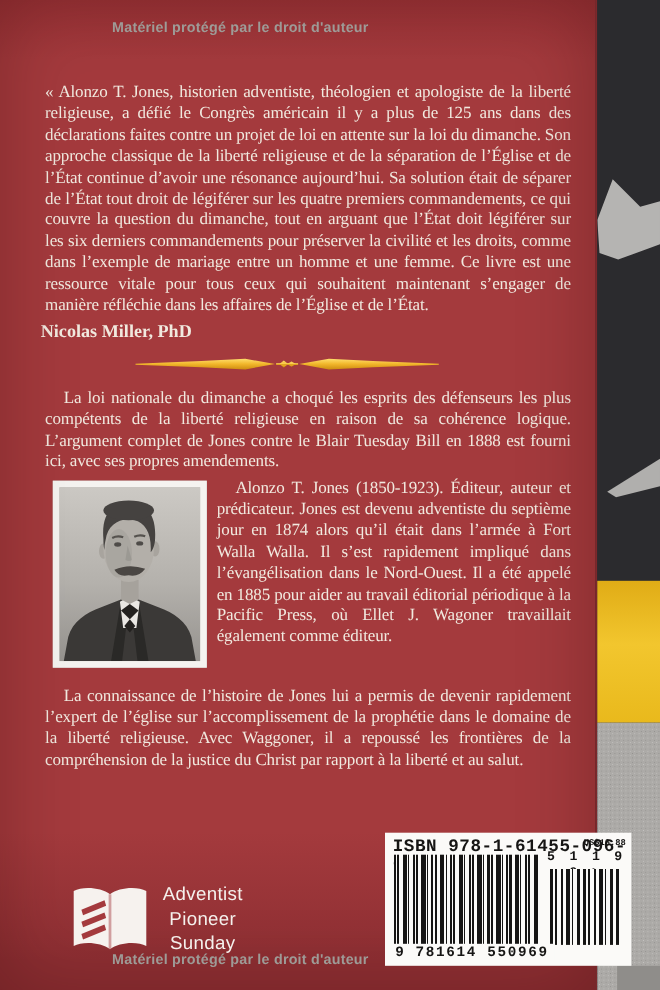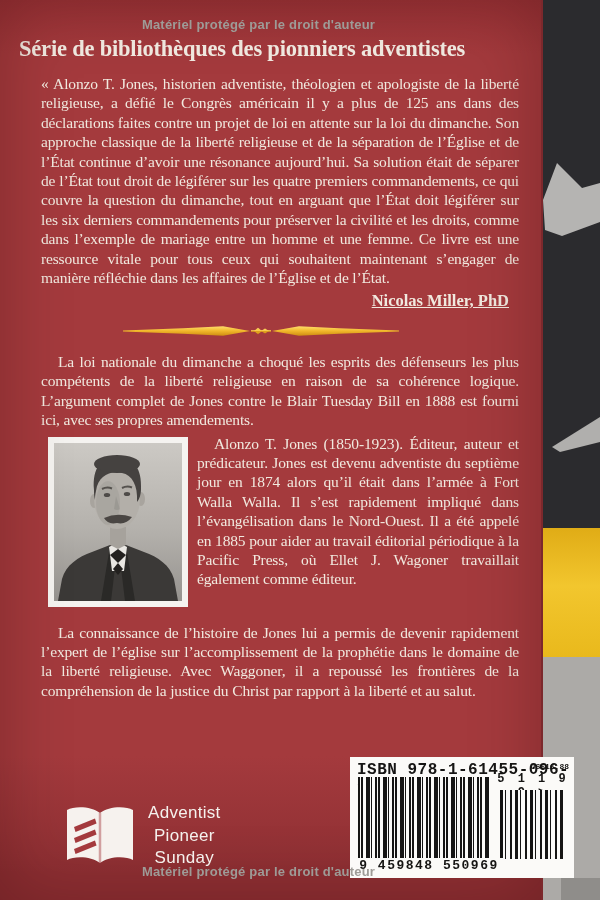--- a/index.html
+++ b/index.html
@@ -23,7 +23,7 @@
   .banner{
     position:absolute;left:0;width:437px;text-align:center;
     font-family:"Liberation Sans",sans-serif;font-weight:bold;
-    font-size:13px;color:#9E9B97;letter-spacing:.2px;z-index:7;margin-left:40px;
+    font-size:13px;color:#9E9B97;letter-spacing:.2px;z-index:7;
   }
   .banner.top{top:17px;}
   .banner.bottom{top:864px;}

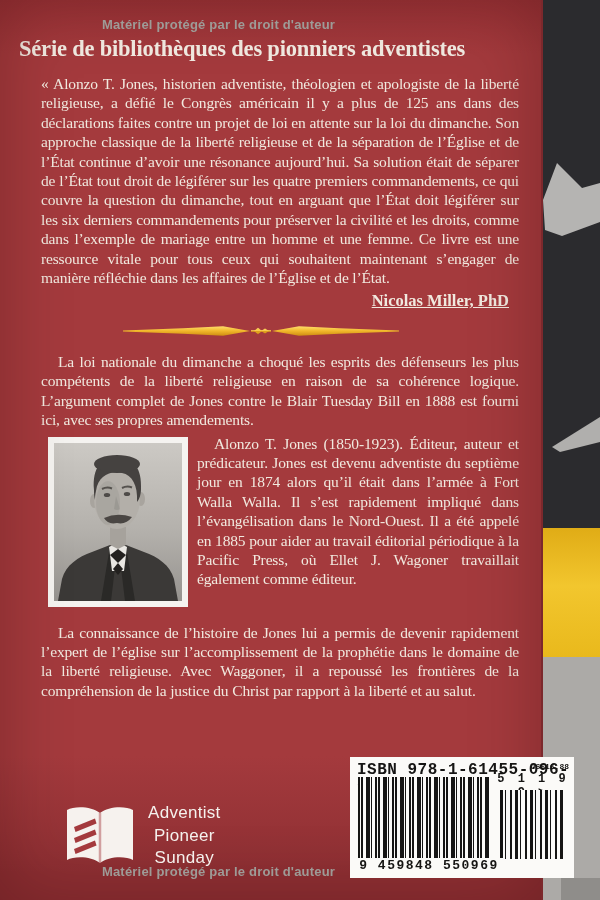--- a/index.html
+++ b/index.html
@@ -108,7 +108,6 @@
 
   <div class="banner top">Matériel protégé par le droit d'auteur</div>
 
-  <h1 class="series-title">Série de bibliothèques des pionniers adventistes</h1>
 
   <div class="content">
 

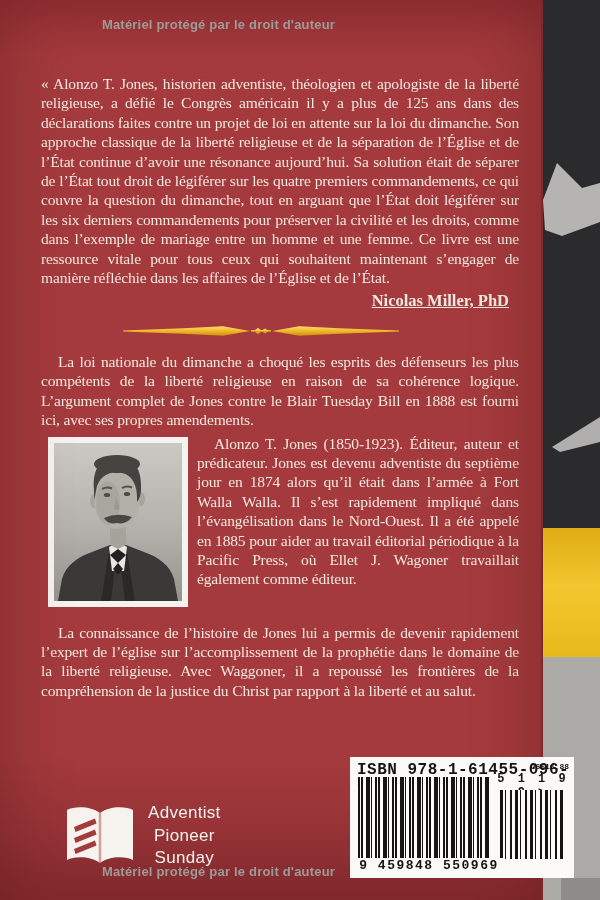--- a/index.html
+++ b/index.html
@@ -38,7 +38,7 @@
     letter-spacing:-.15px;color:#F1E9DF;
   }
   .indent{text-indent:17px;}
-  .attrib{margin-top:0;text-align:right;line-height:20.5px;text-decoration:underline;}
+  .attrib{margin-top:0;line-height:20.5px;}
   .attrib-name{font-weight:bold;font-size:16.5px;padding-right:14px;}
   .attrib-role{font-style:italic;font-size:15.5px;}
   .attrib-org{font-size:16.5px;padding-right:4px;}

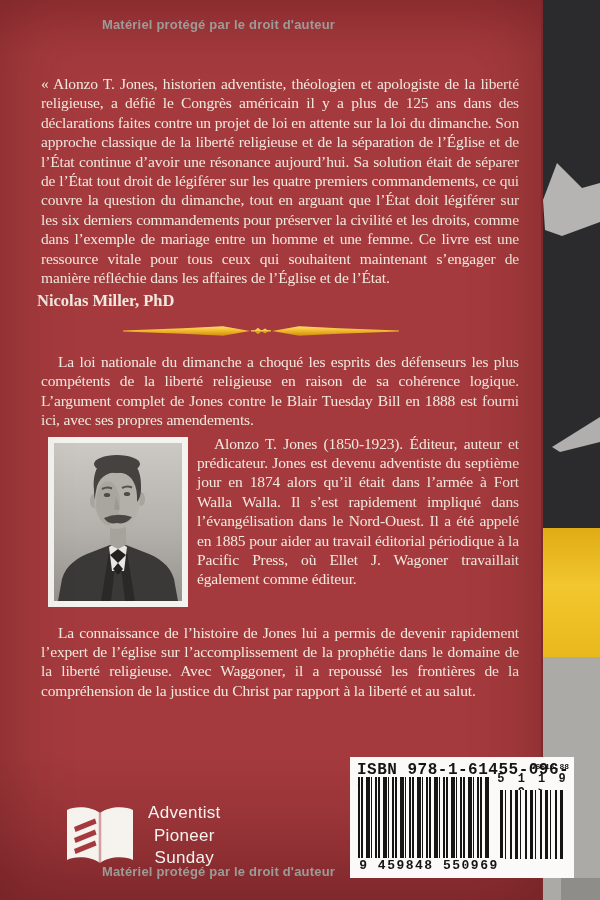--- a/index.html
+++ b/index.html
@@ -211,7 +211,7 @@
   <div class="addon-digits">5 1 1 9 9 &gt;</div>
   <div class="bars-main"></div>
   <div class="bars-addon"></div>
-  <div class="ean-digits">9 459848 550969</div>
+  <div class="ean-digits">9 781614 550969</div>
 </div>
 
 </body></html>

